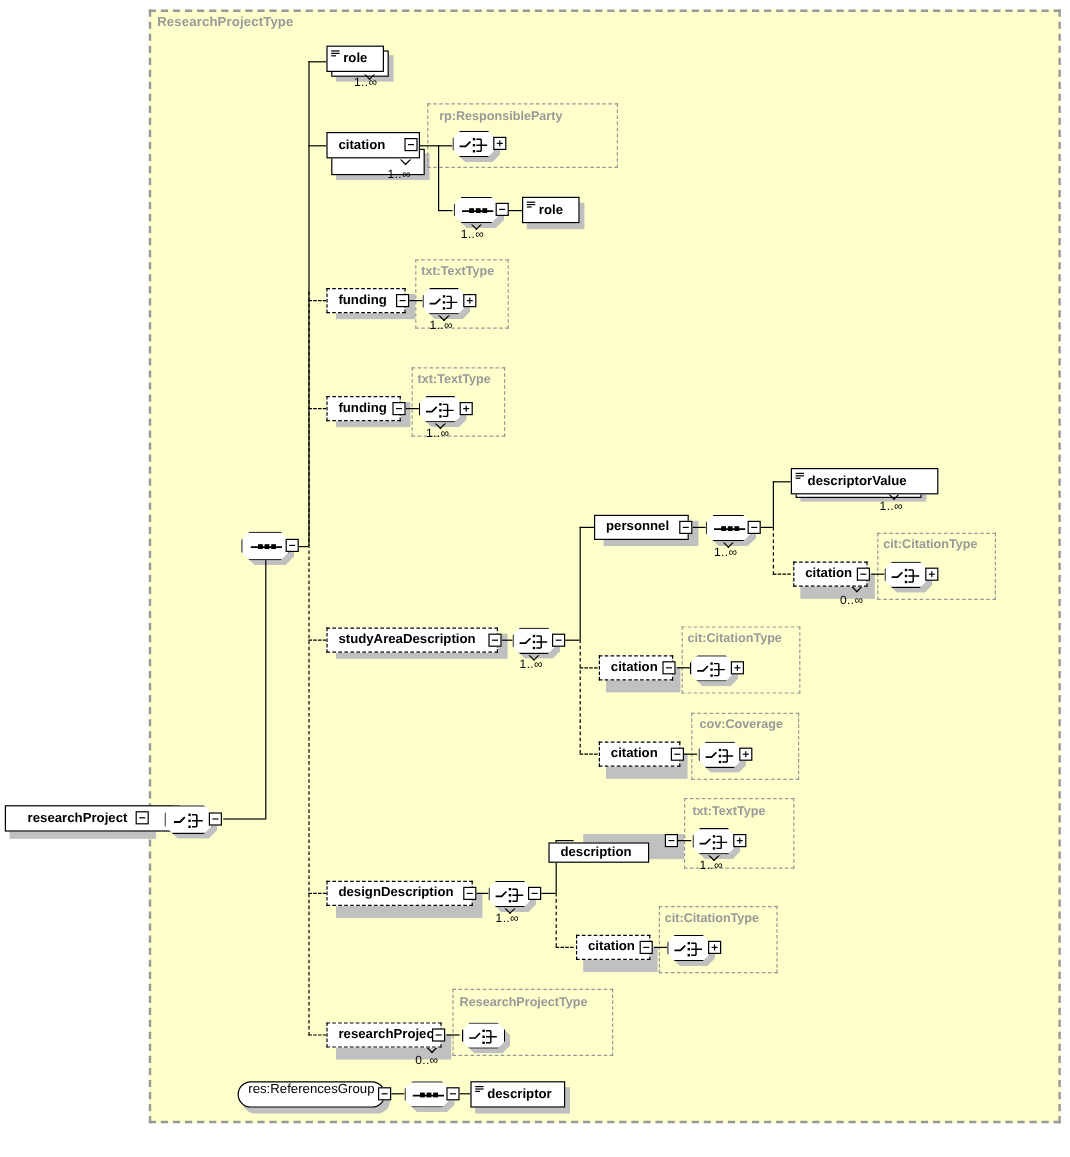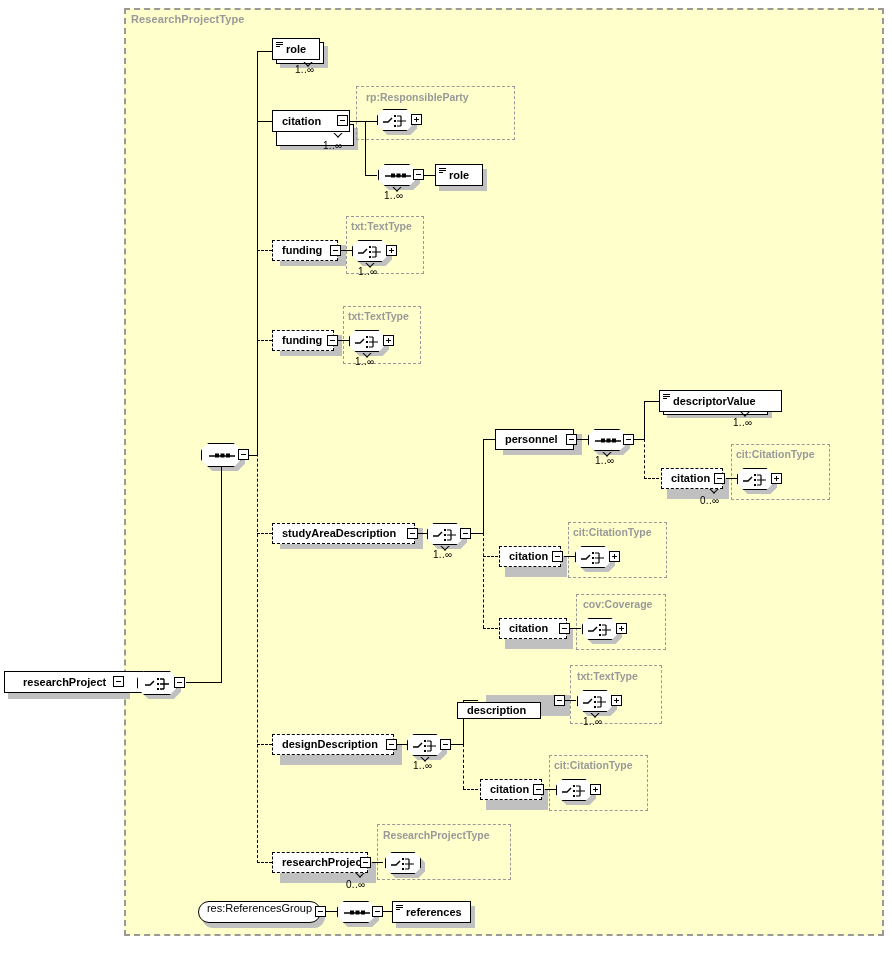--- a/index.html
+++ b/index.html
@@ -606,7 +606,7 @@
         <i></i>
         <i></i>
       </span>
-    <span class="lbl">references</span>
+    <span class="lbl">descriptor</span>
   </div>
 
 </div>

